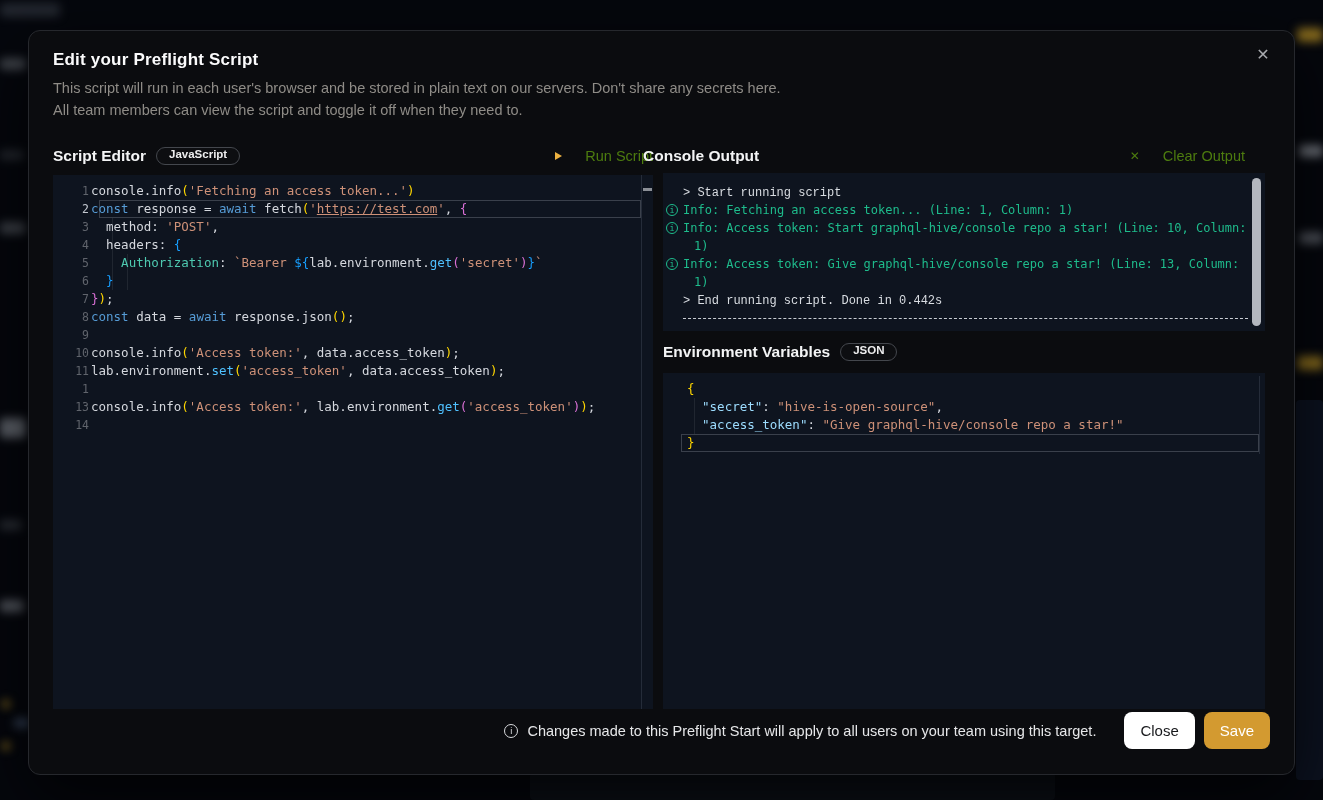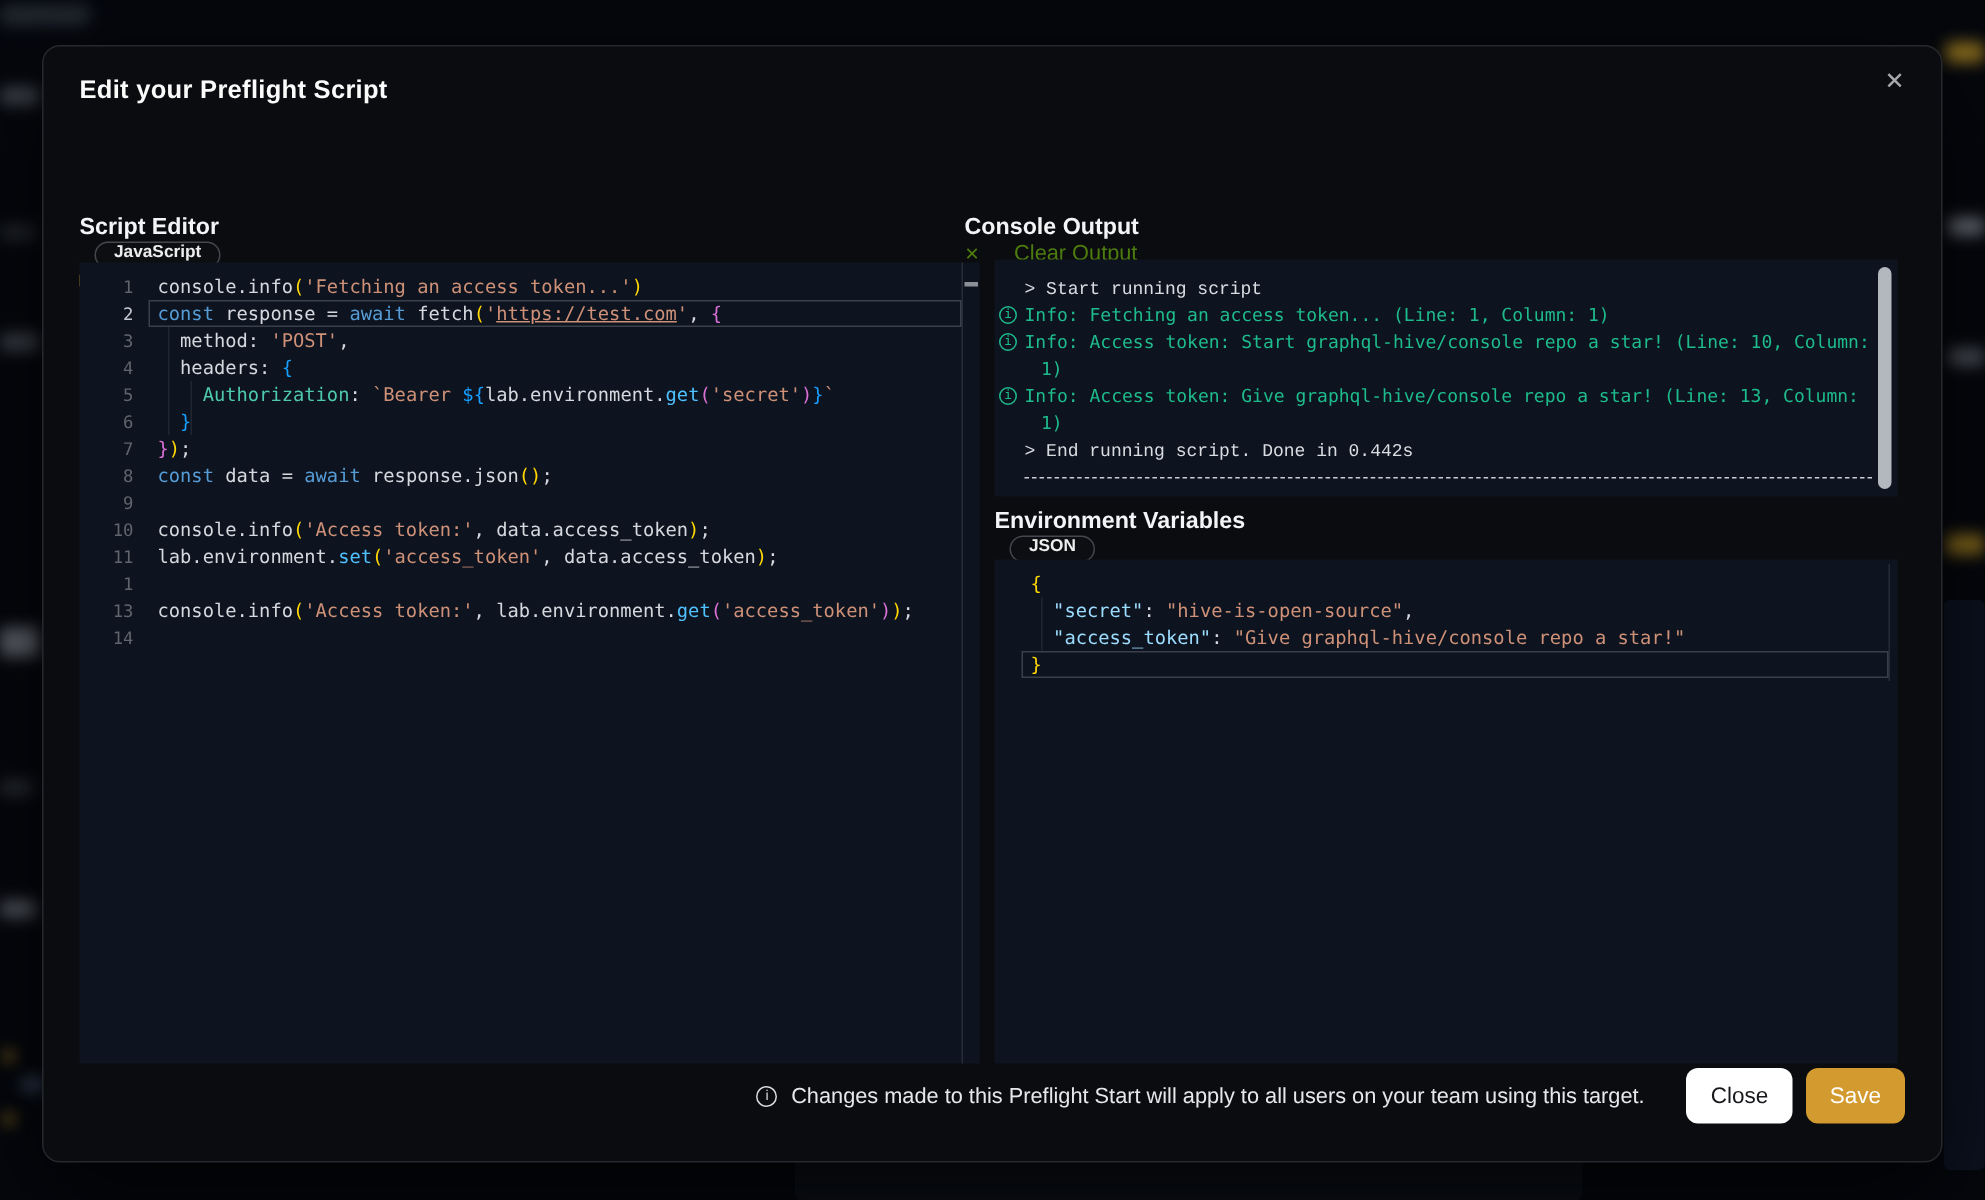--- a/index.html
+++ b/index.html
@@ -119,6 +119,10 @@
 
   <div class="modal-close">✕</div>
   <div class="modal-title">Edit your Preflight Script</div>
+  <div class="modal-desc">
+    <div>This script will run in each user's browser and be stored in plain text on our servers. Don't share any secrets here.</div>
+    <div>All team members can view the script and toggle it off when they need to.</div>
+  </div>
 
   <div class="sec-head" style="left:24px; top:112px; width:600px;">
     <span class="sec-title">Script Editor</span>

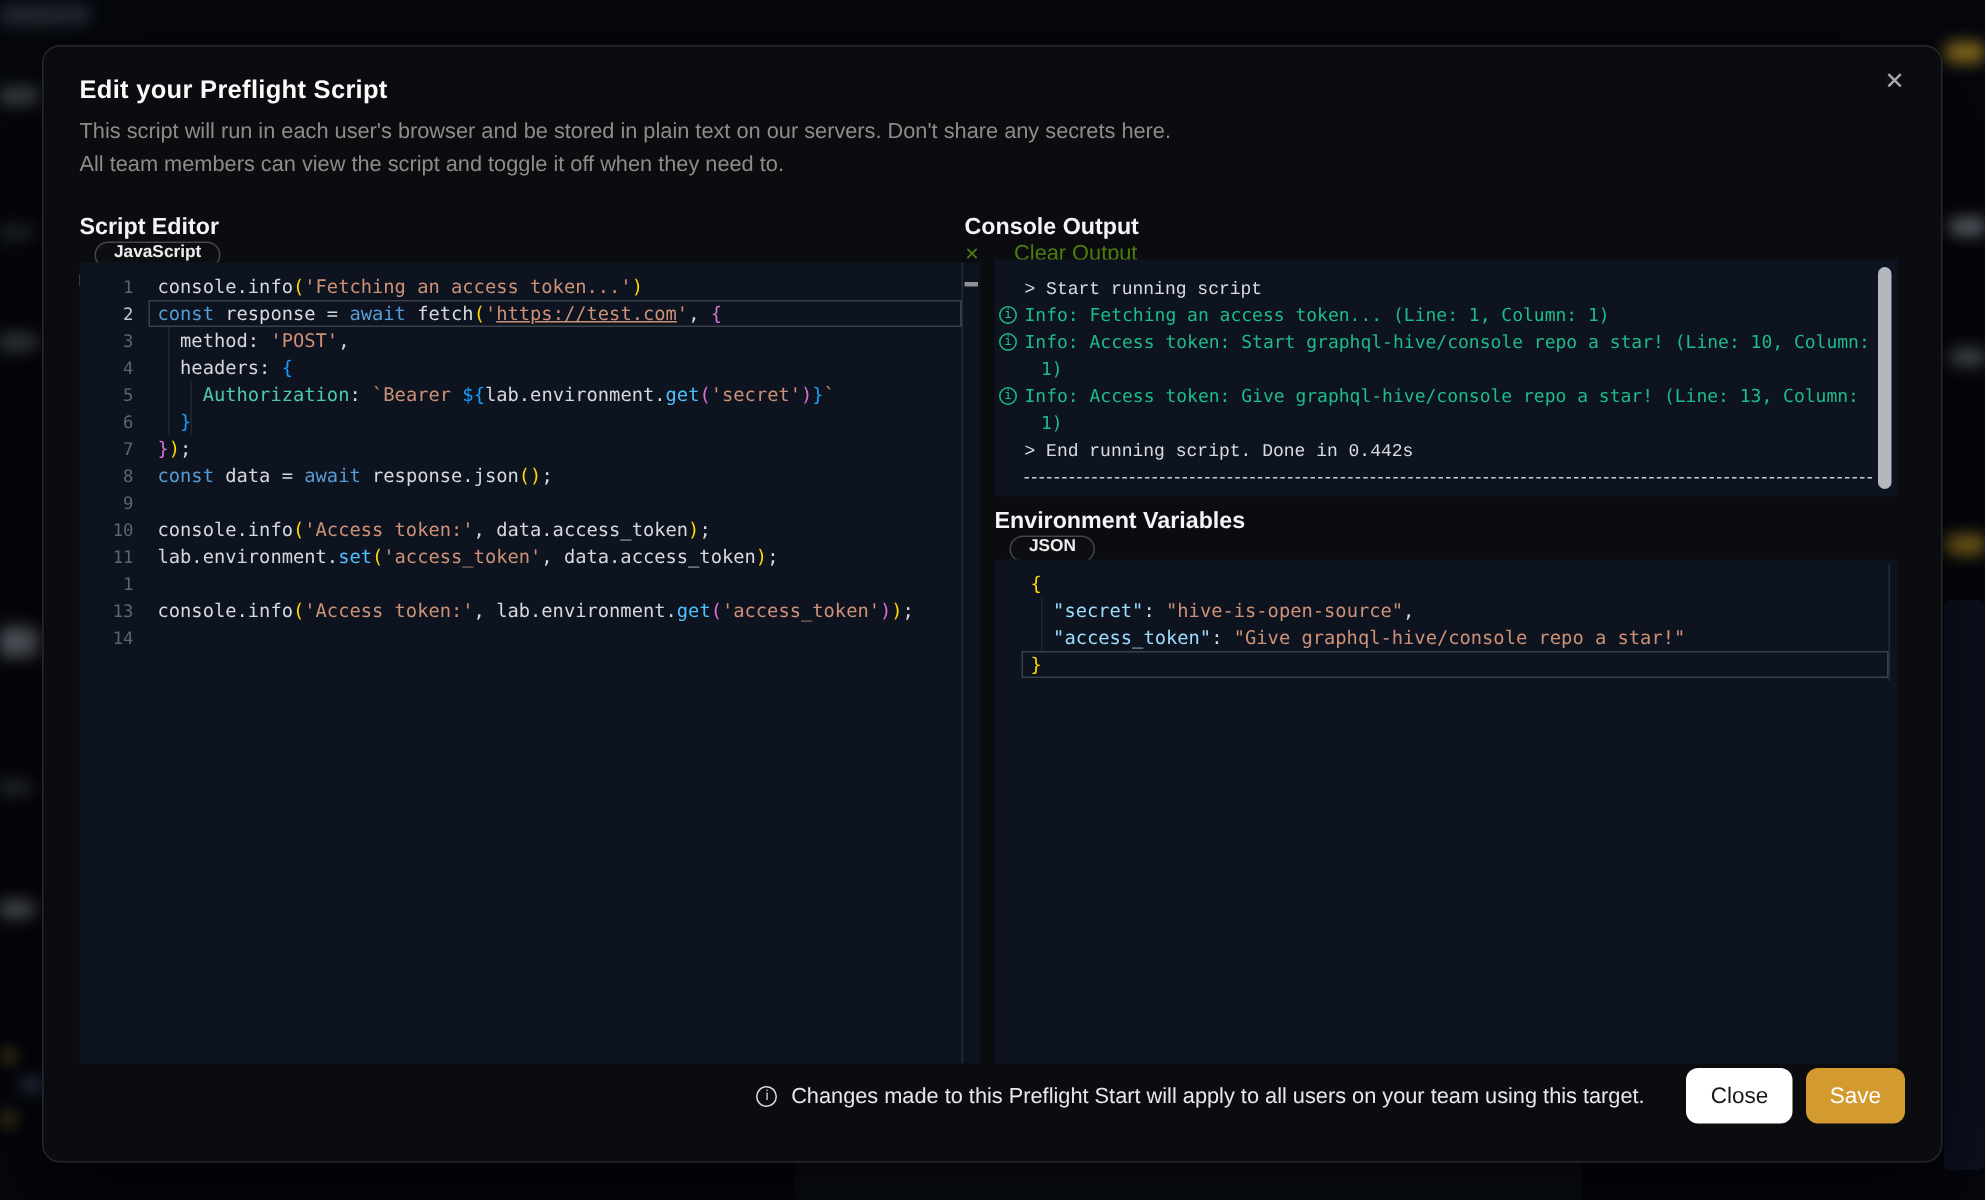--- a/index.html
+++ b/index.html
@@ -23,7 +23,7 @@
     color:#8f8c87; }
 
   
-  .sec-head { position:absolute; height:26px; display:flex; align-items:flex-start;flex-direction:column; }
+  .sec-head { position:absolute; height:26px; display:flex; align-items:center; }
   .sec-title { font-size:15.5px; font-weight:700; color:#f3f4f5; }
   .badge { margin-left:10px; border:1px solid #44474d; border-radius:999px;
     padding:0 12px 4px; font-size:11.5px; font-weight:700; color:#ededee; background:#0d0e11; }

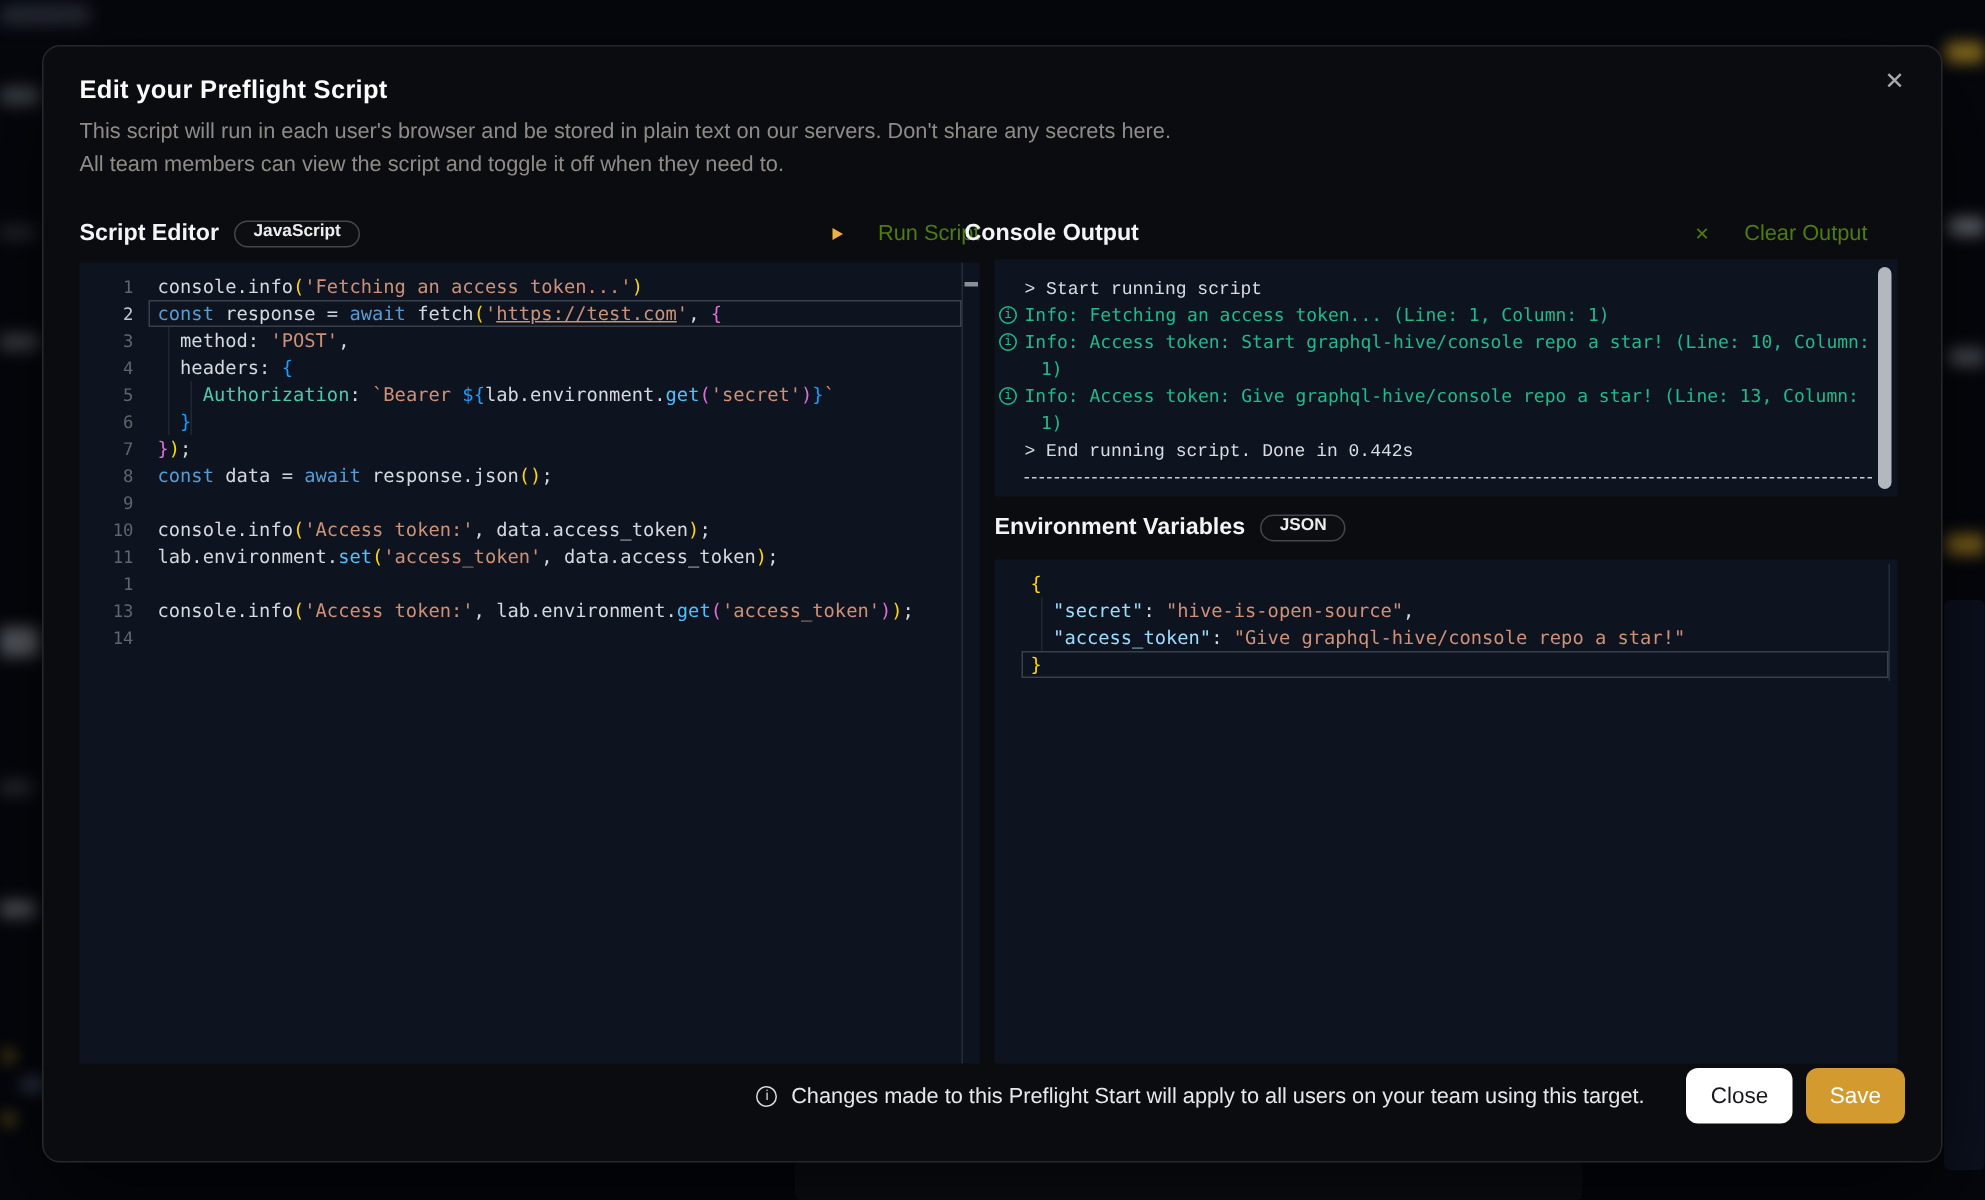--- a/index.html
+++ b/index.html
@@ -46,7 +46,7 @@
   .gutter div.active { color:#c3c8d0; }
 
   .code { position:absolute; top:7px; font-size:12.5px; line-height:18px; white-space:pre; }
-  #script-code { left:52px; }
+  #script-code { left:38px; }
   #env-code { left:24px; }
   .code div { height:18px; }
 

